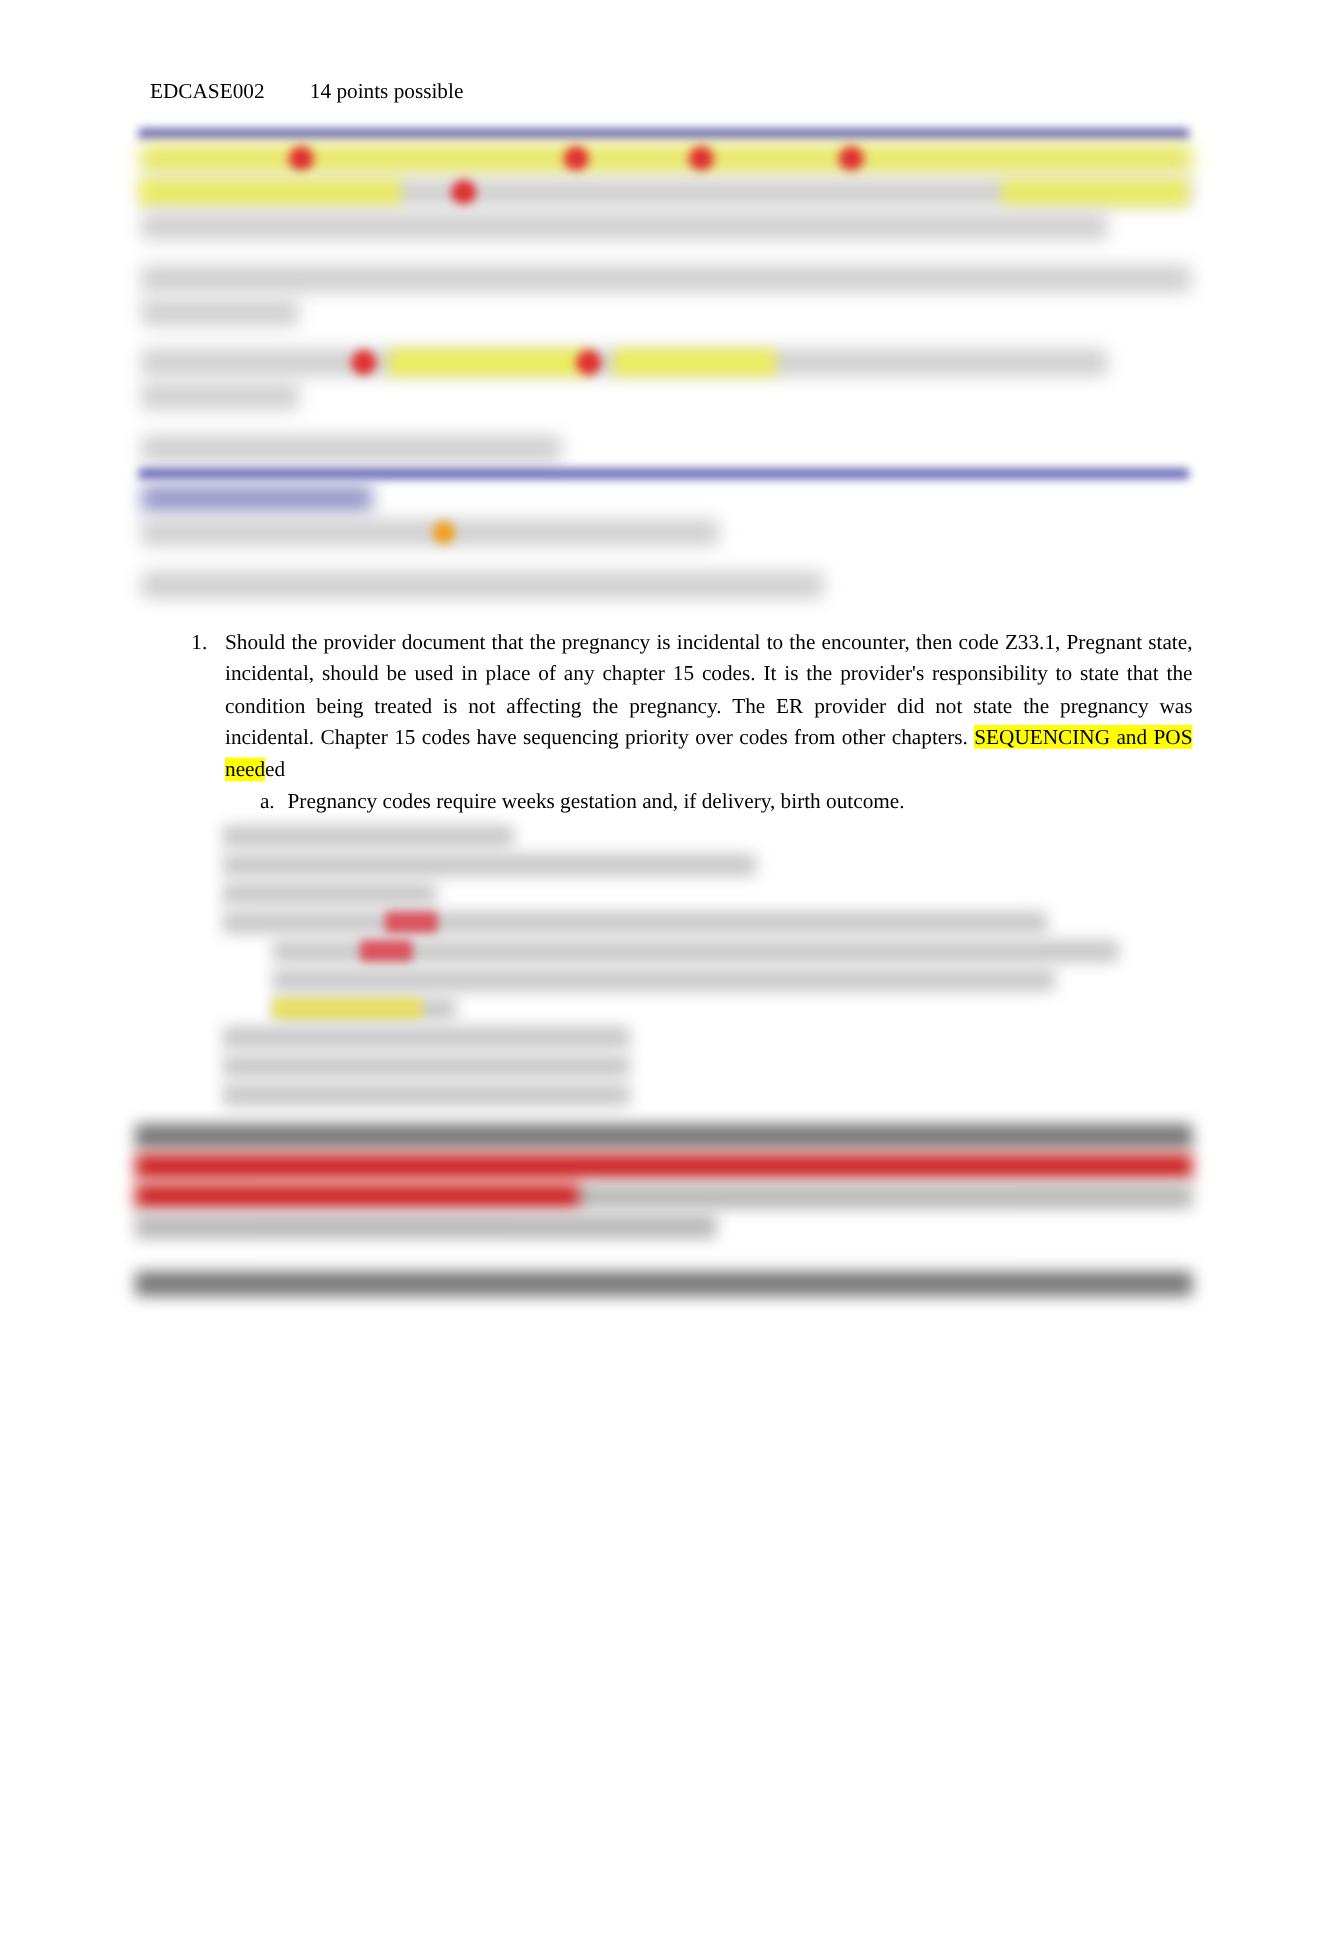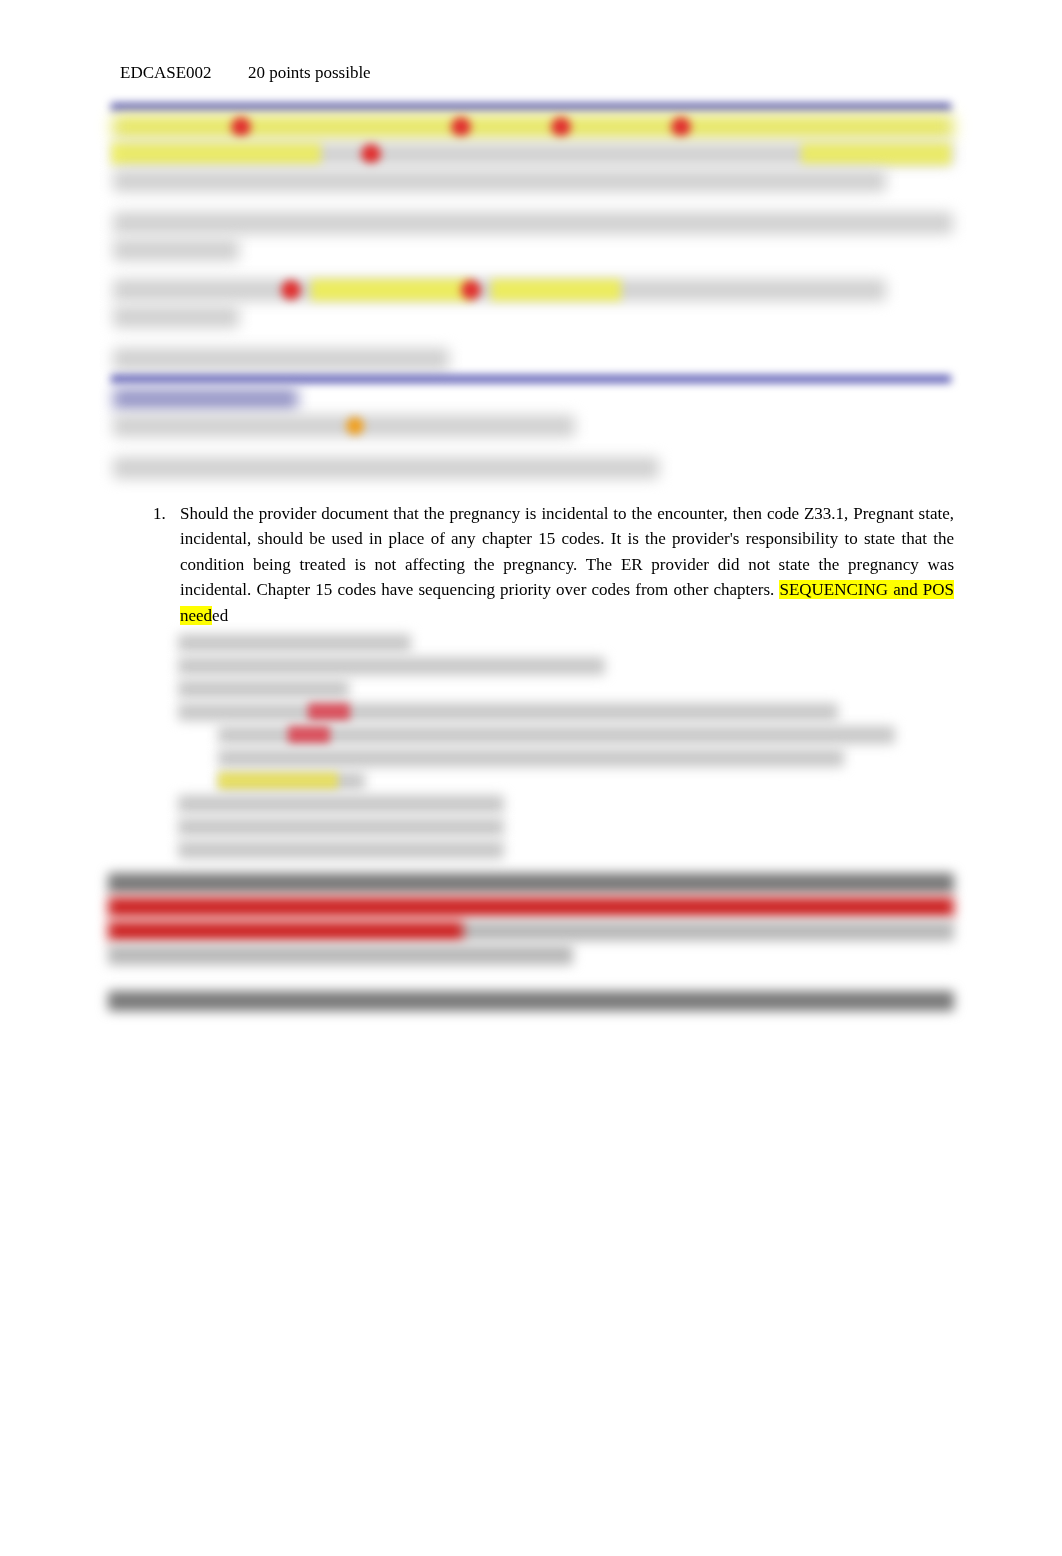--- a/index.html
+++ b/index.html
@@ -117,7 +117,7 @@
 
   <div class="header">
     <span>EDCASE002</span>
-    <span>20 points possible</span>
+    <span>14 points possible</span>
   </div>
 
   <div class="record-frame">

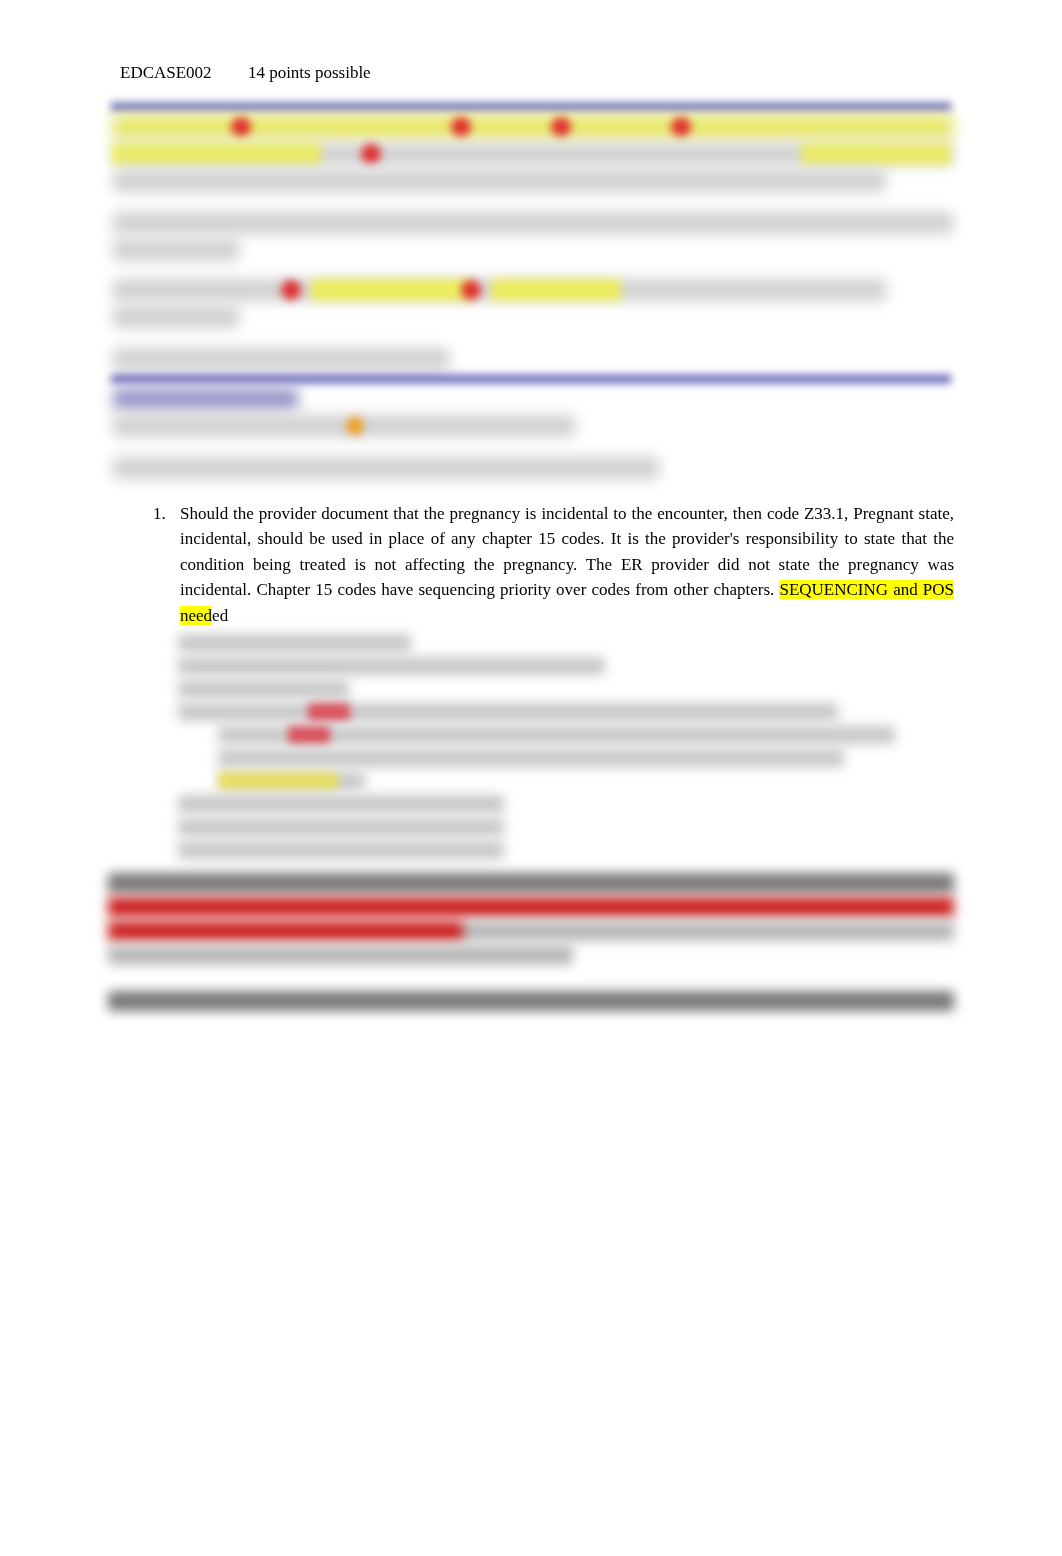--- a/index.html
+++ b/index.html
@@ -163,6 +163,9 @@
   <ol class="main-list">
     <li>
       <span>Should the provider document that the pregnancy is incidental to the encounter, then code Z33.1, Pregnant state, incidental, should be used in place of any chapter 15 codes. It is the provider's responsibility to state that the condition being treated is not affecting the pregnancy. The ER provider did not state the pregnan</span><span>cy was incidental.   Chapter 15 c</span><span>odes have sequencing priority over codes from other chapters.    </span><span class="hl">SEQUENCING and POS need</span><span>ed</span>
+      <ol class="sub-list">
+        <li>Pregnancy codes require weeks gestation and, if delivery, birth outcome.</li>
+      </ol>
     </li>
   </ol>
 

